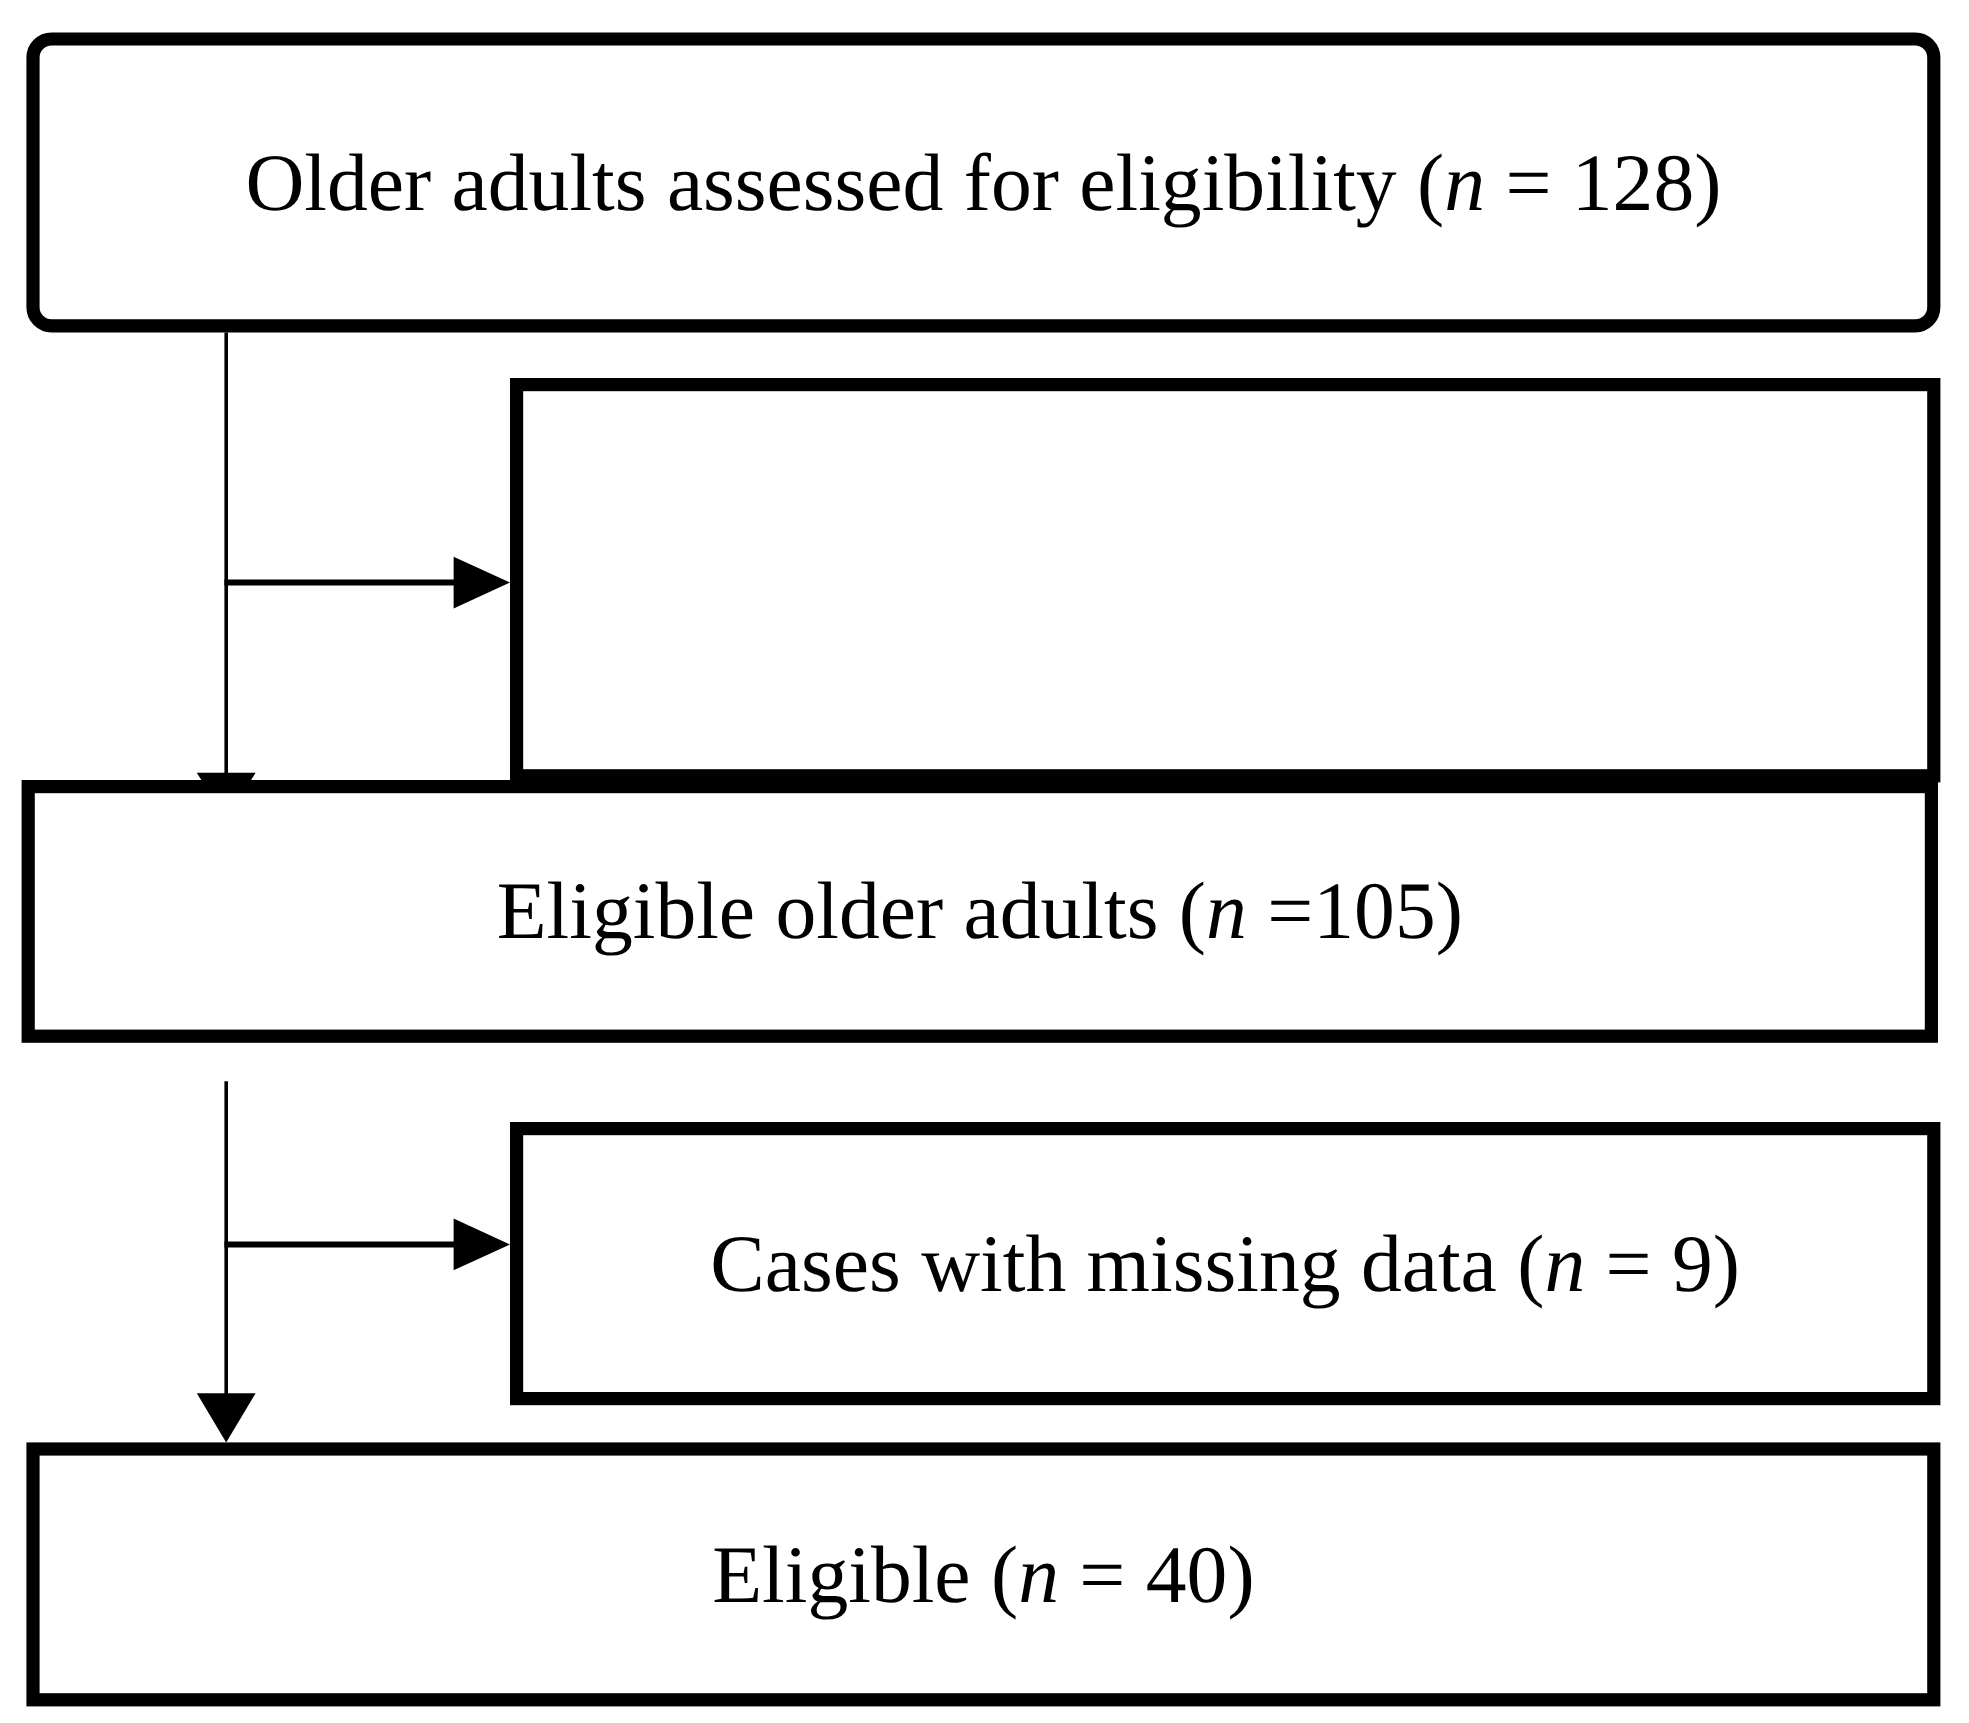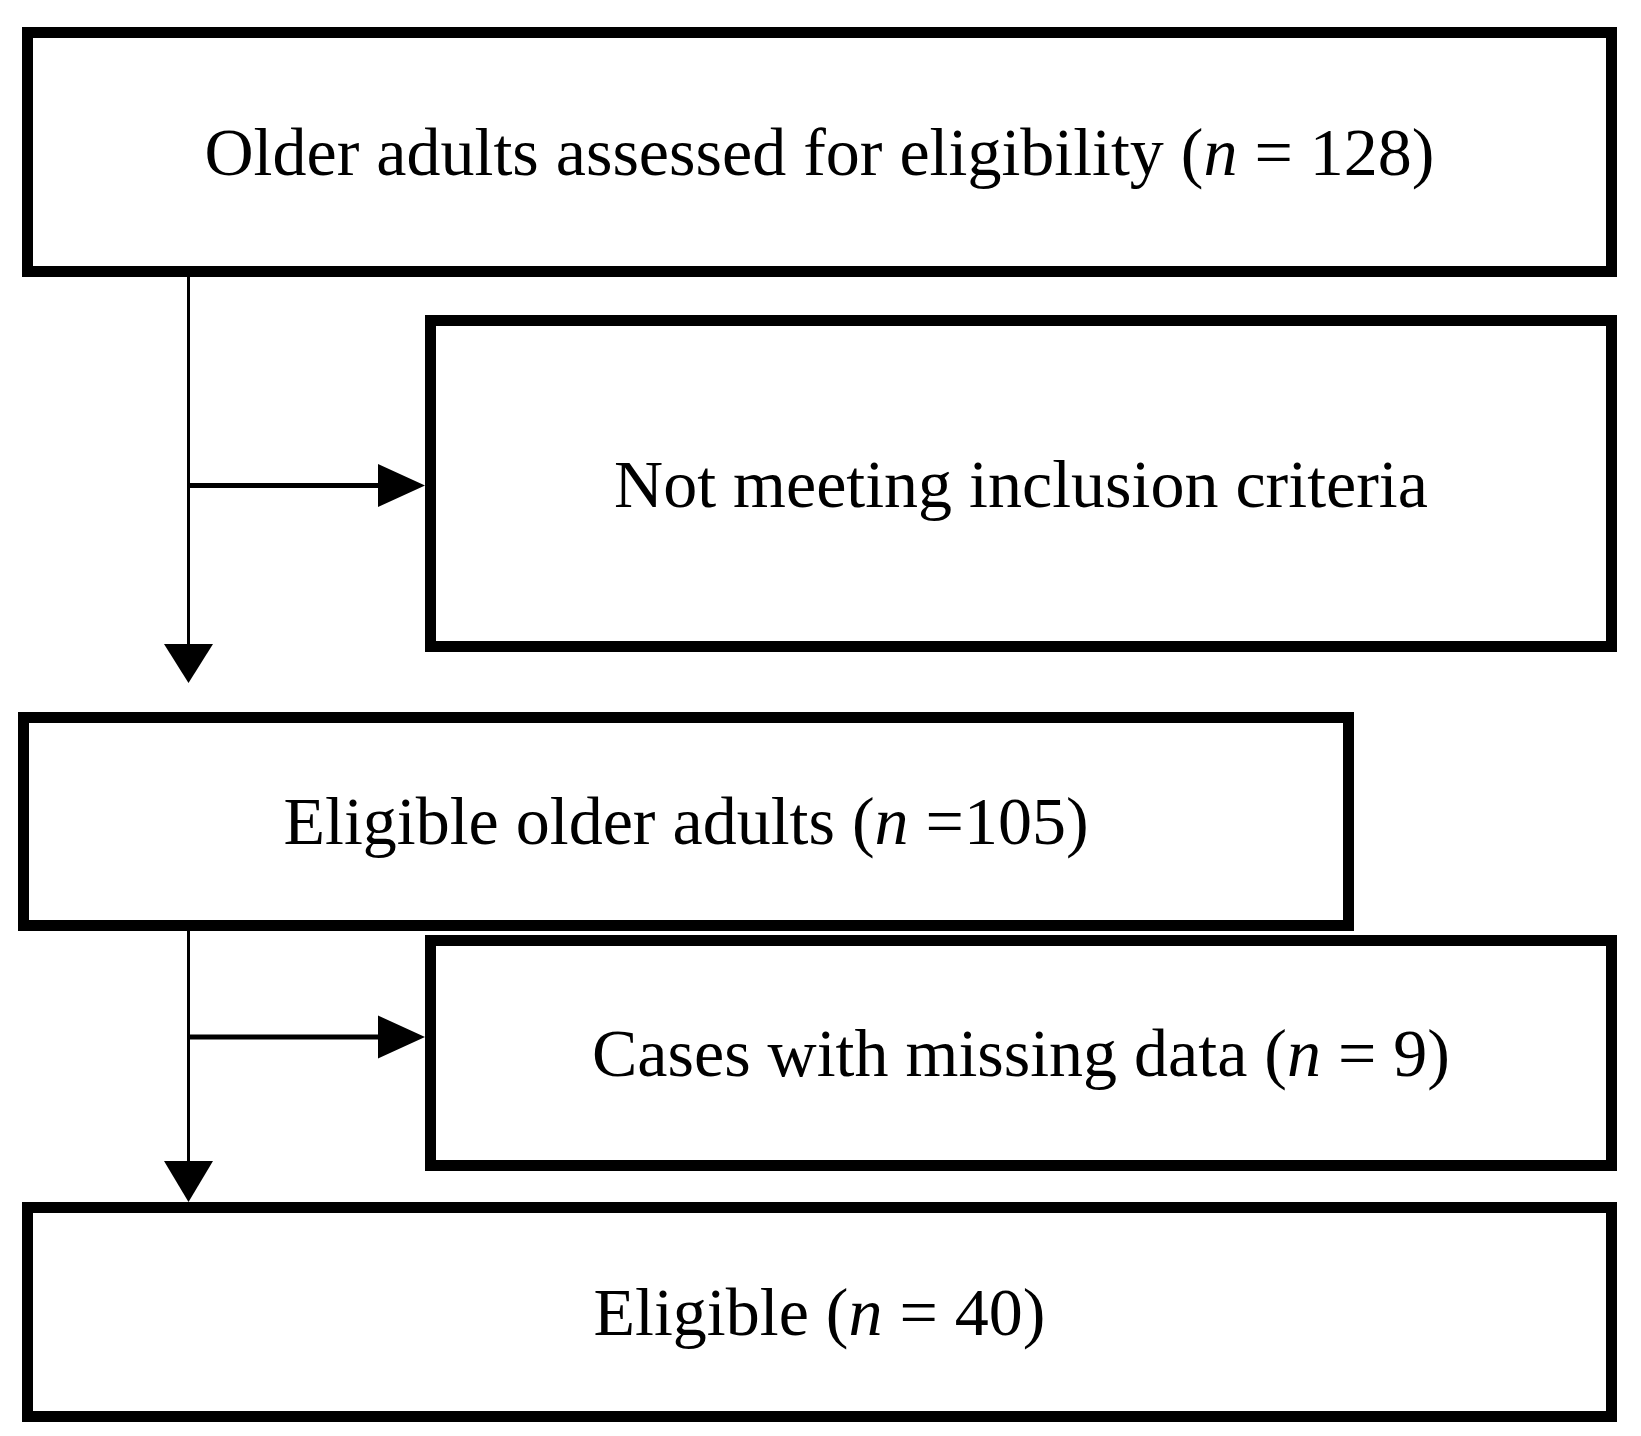--- a/index.html
+++ b/index.html
@@ -45,7 +45,7 @@
     font-style: italic;
   }
   
-  .node-assessed  { left: 22px;  top: 27px;   width: 1595px; height: 250px; }
+  .node-assessed  { left: 22px;  top: 27px;   width: 1595px; height: 250px; border-radius: 21px; }
   .node-excluded  { left: 425px; top: 315px;  width: 1192px; height: 337px; line-height: 2.0; }
   .node-excluded .line2 { position: relative; left: 65px; }
   .node-eligible  { left: 18px;  top: 712px;  width: 1336px; height: 219px; }

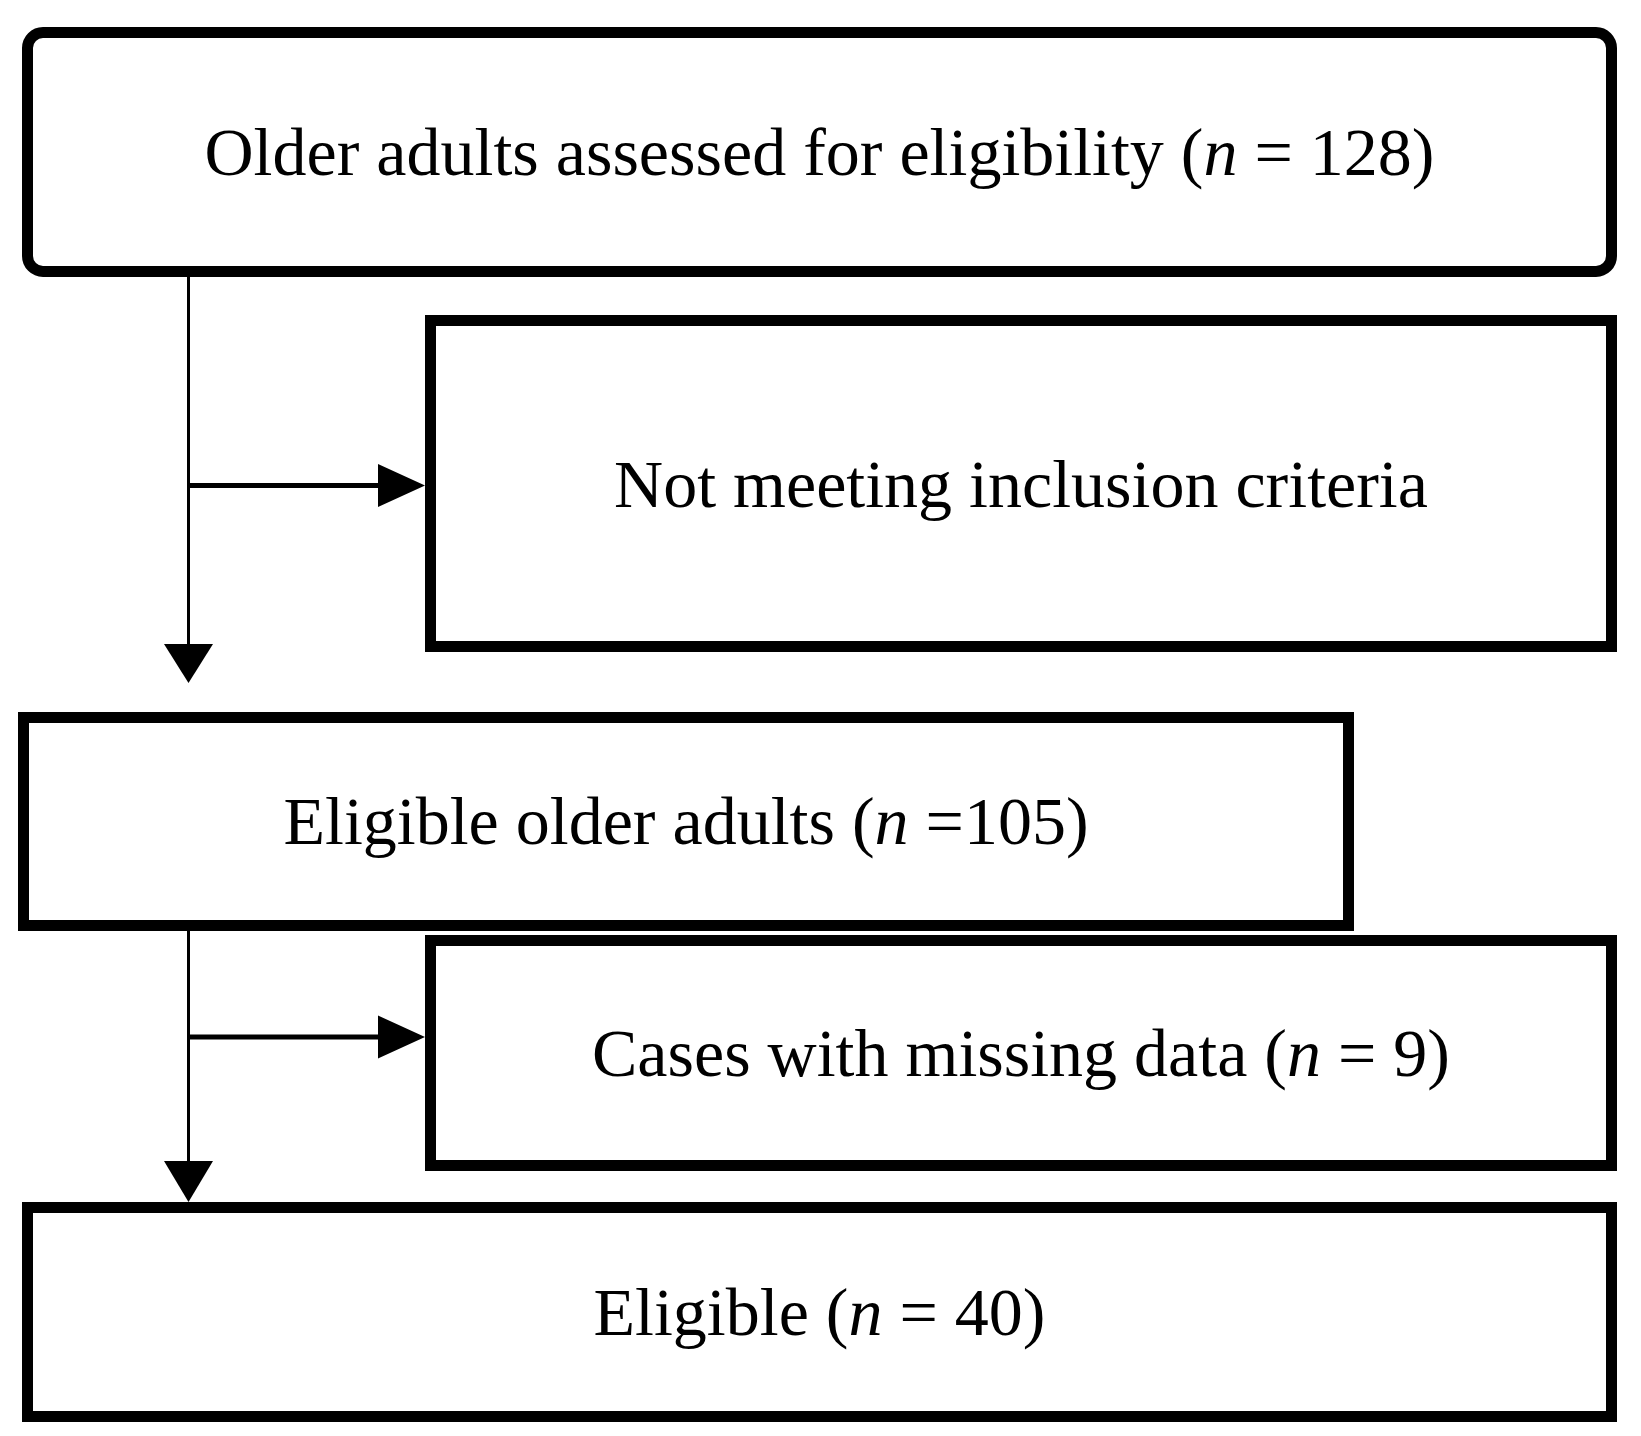--- a/index.html
+++ b/index.html
@@ -77,7 +77,6 @@
   </div>
 
   <div class="node node-excluded">
-    <p class="line1"><span>Not meeting inclusion criteria</span></p>
   </div>
 
   <div class="node node-eligible">

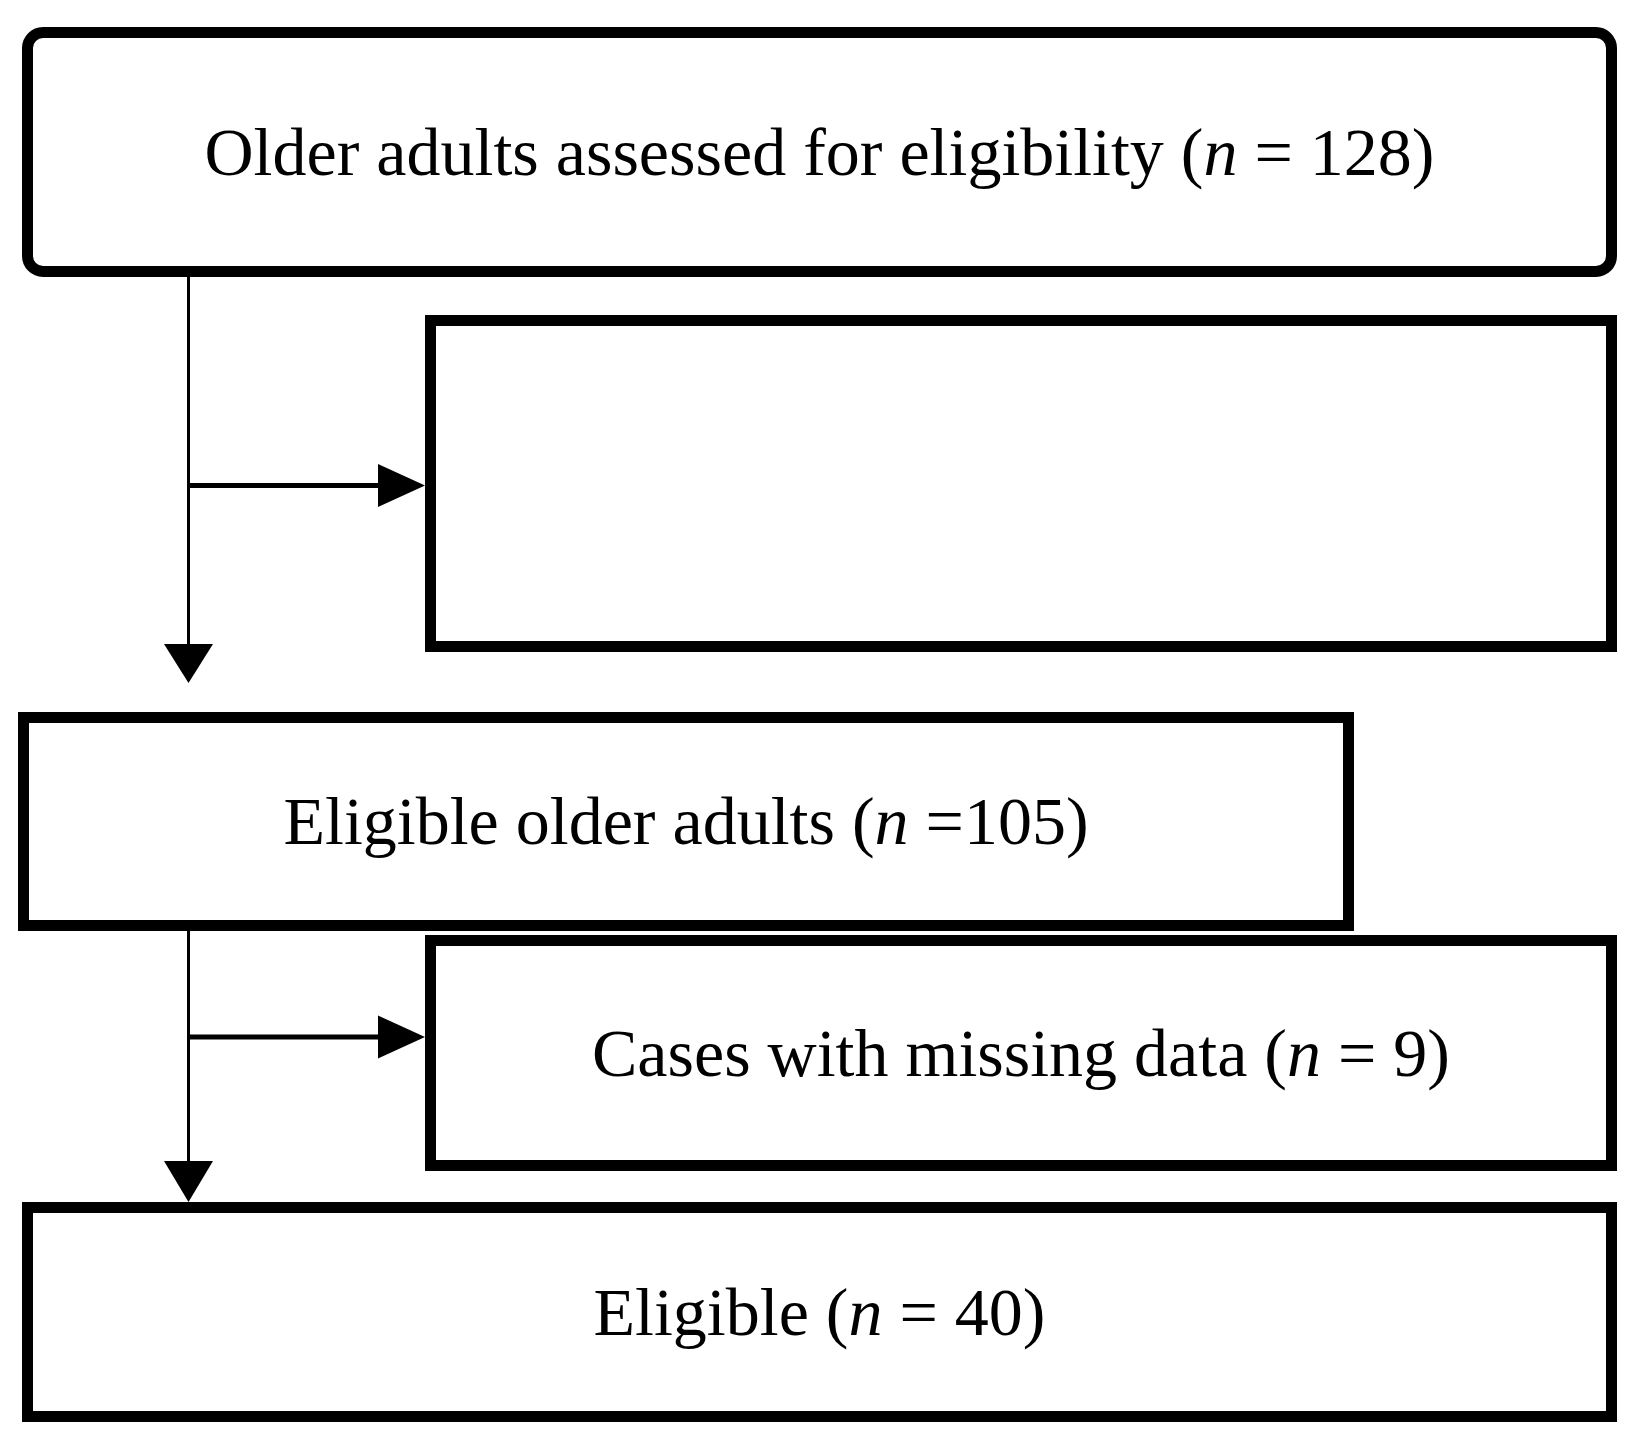--- a/index.html
+++ b/index.html
@@ -48,7 +48,7 @@
   .node-assessed  { left: 22px;  top: 27px;   width: 1595px; height: 250px; border-radius: 21px; }
   .node-excluded  { left: 425px; top: 315px;  width: 1192px; height: 337px; line-height: 2.0; }
   .node-excluded .line2 { position: relative; left: 65px; }
-  .node-eligible  { left: 18px;  top: 712px;  width: 1336px; height: 219px; }
+  .node-eligible  { left: 18px;  top: 650px;  width: 1597px; height: 219px; }
   .node-missing   { left: 425px; top: 935px;  width: 1192px; height: 236px; }
   .node-analyzed  { left: 22px;  top: 1202px; width: 1595px; height: 220px; }
 </style>

